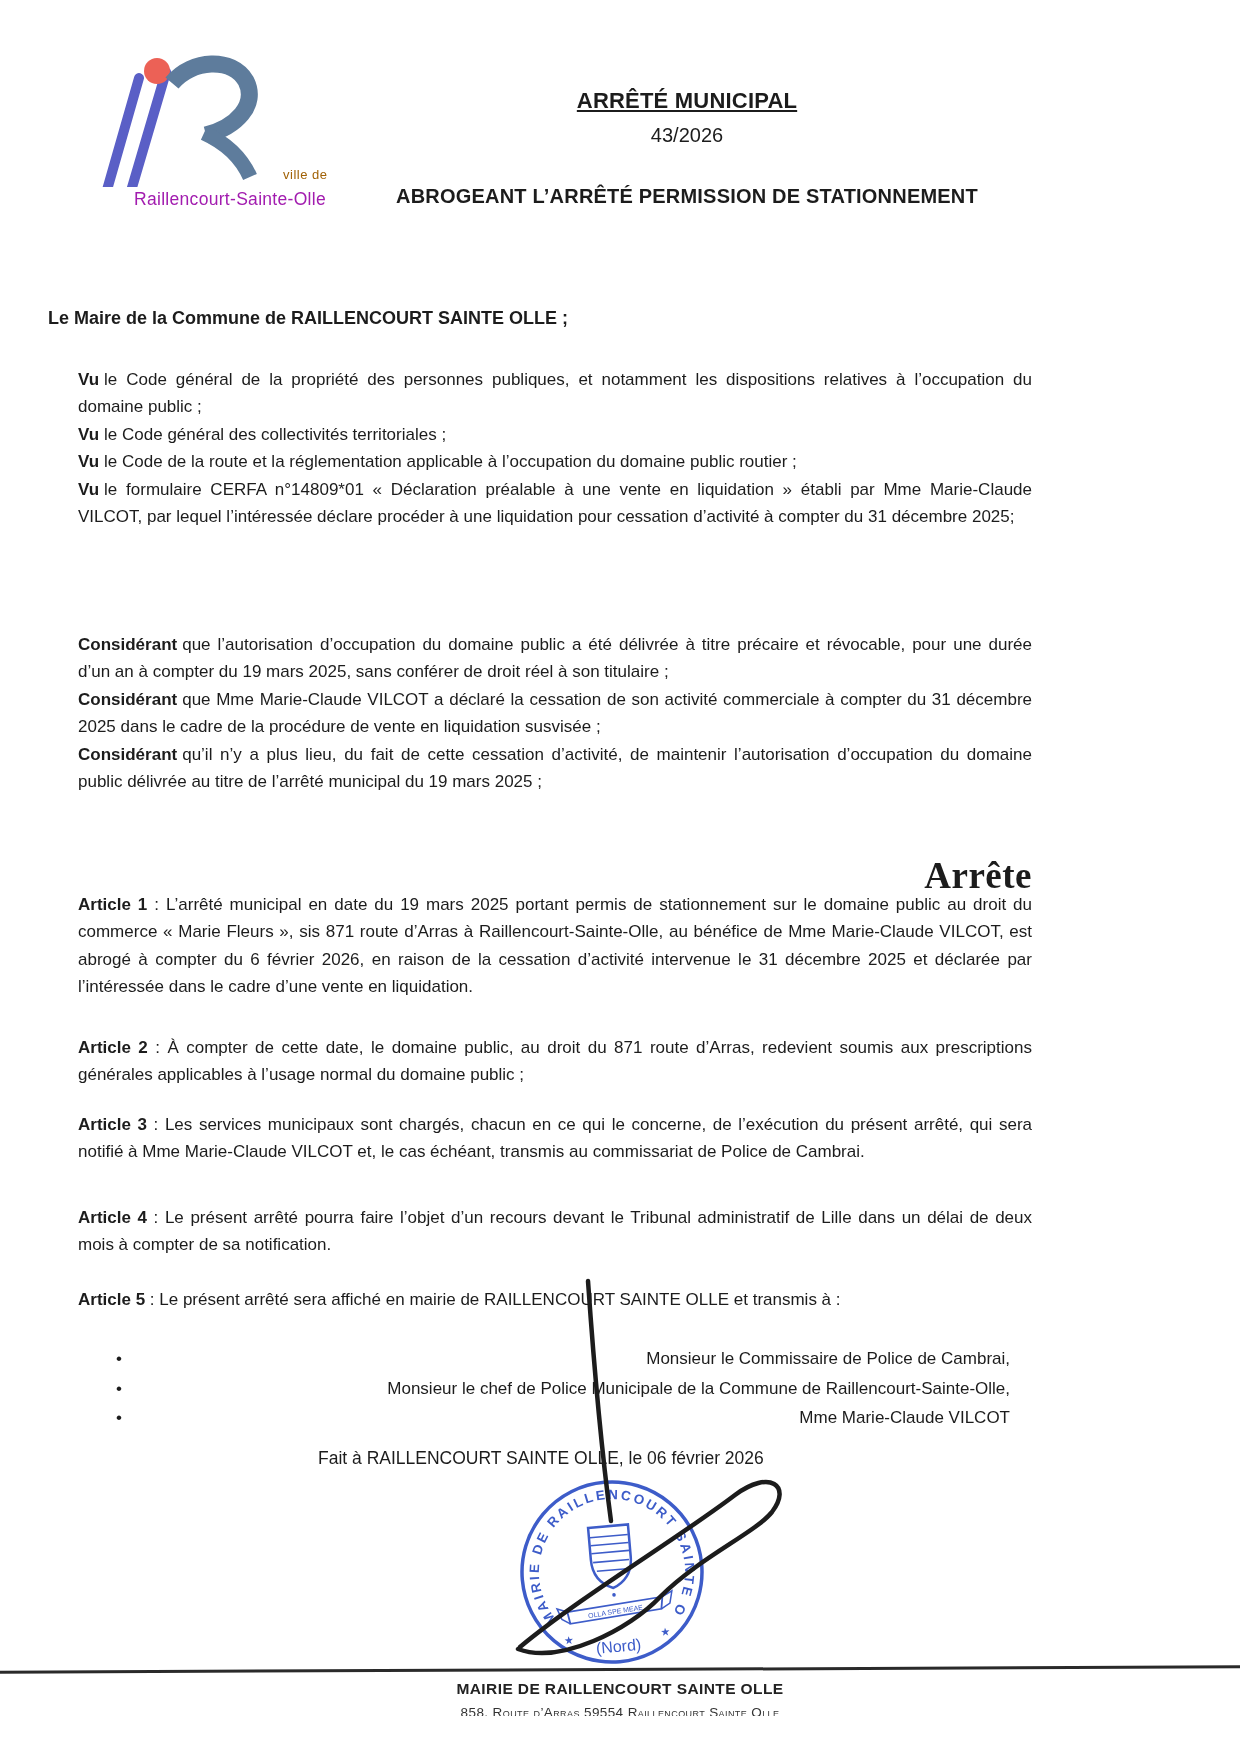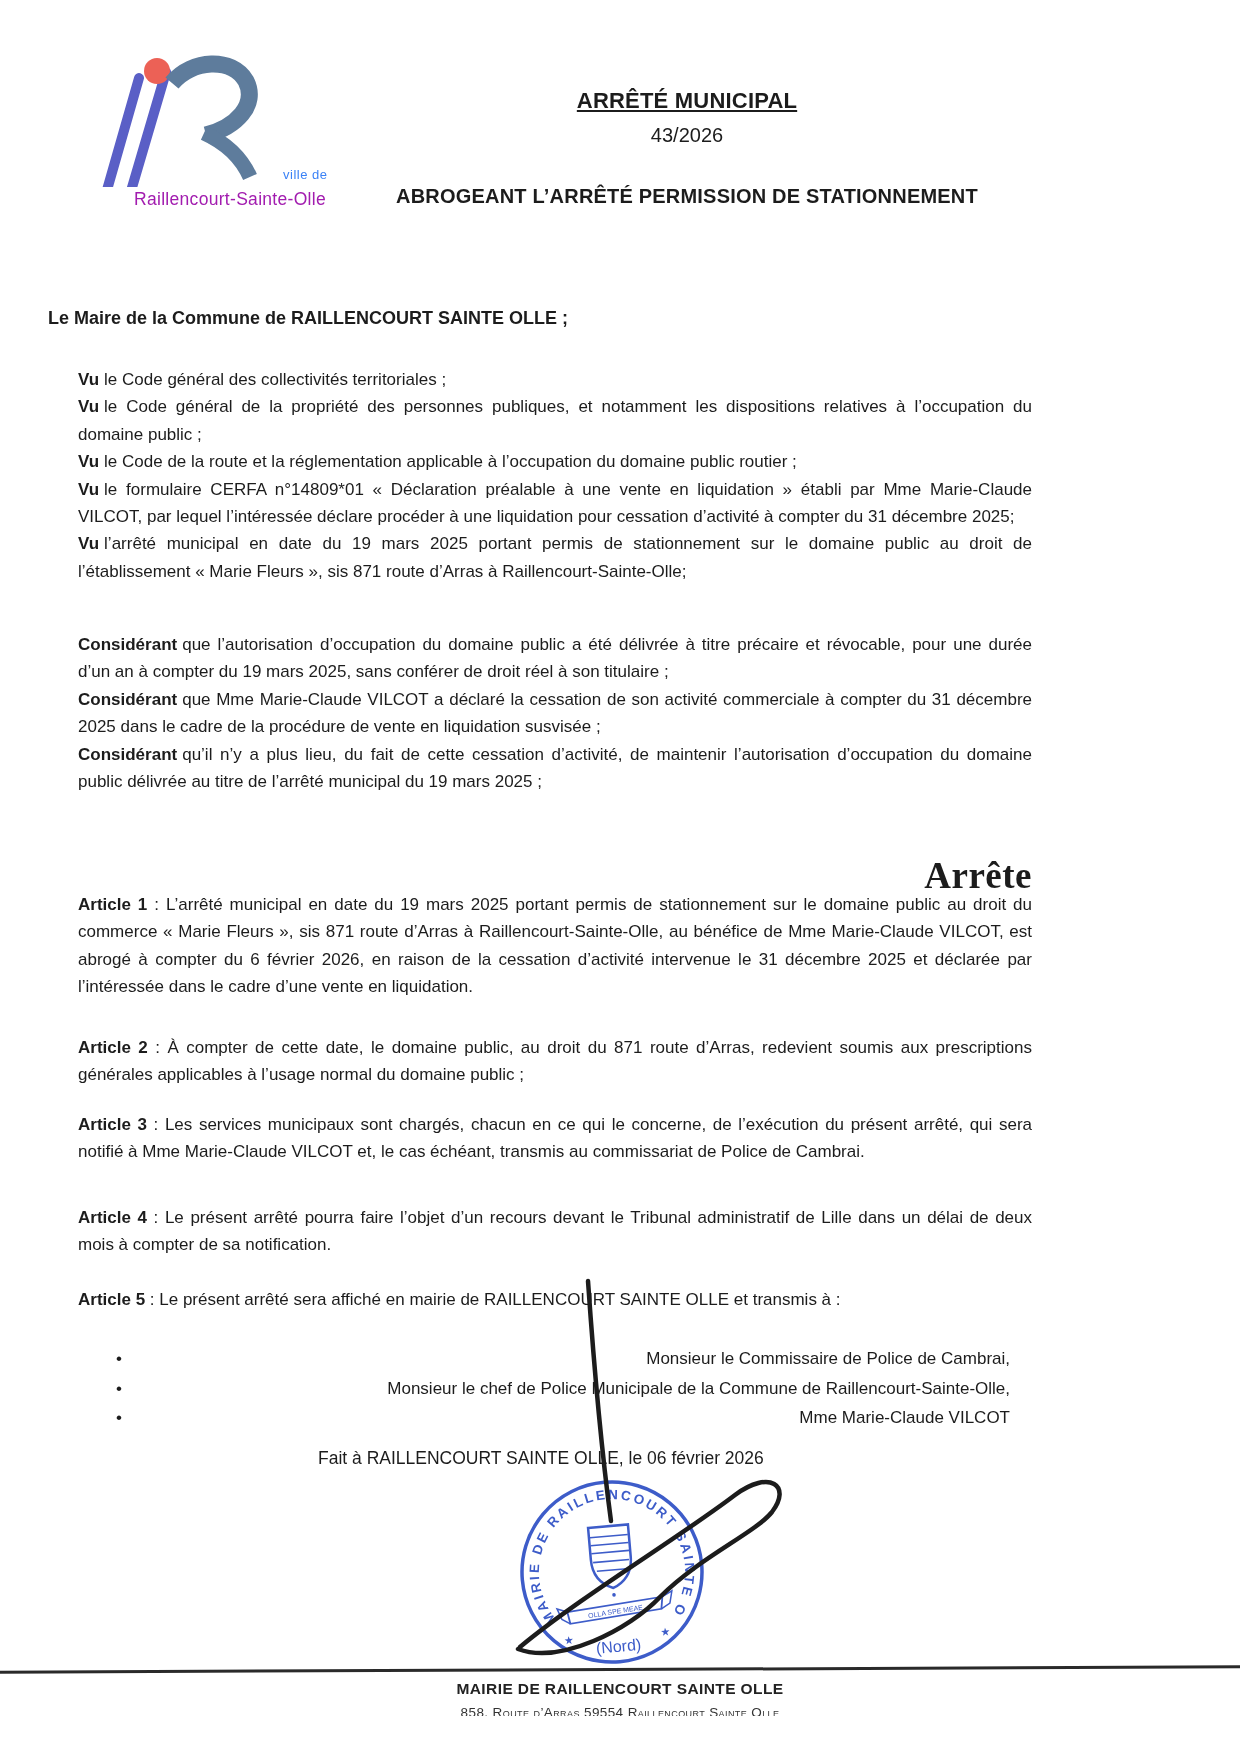--- a/index.html
+++ b/index.html
@@ -13,7 +13,7 @@
   
   .logo-block{left:100px;top:55px;width:250px;height:160px;}
   .logo-svg{position:absolute;left:0;top:0;}
-  .ville-de{position:absolute;left:183px;top:112px;font-size:13px;color:#3b82f6;letter-spacing:.5px;}
+  .ville-de{position:absolute;left:183px;top:112px;font-size:13px;color:#a16207;letter-spacing:.5px;}
   .commune-name{position:absolute;left:34px;top:134px;font-size:17.5px;color:#a21caf;letter-spacing:.3px;}
   .title-block{left:340px;top:80px;width:694px;text-align:center;}
   .doc-title{font-size:22px;font-weight:bold;text-decoration:underline;letter-spacing:.2px;margin:8px;}

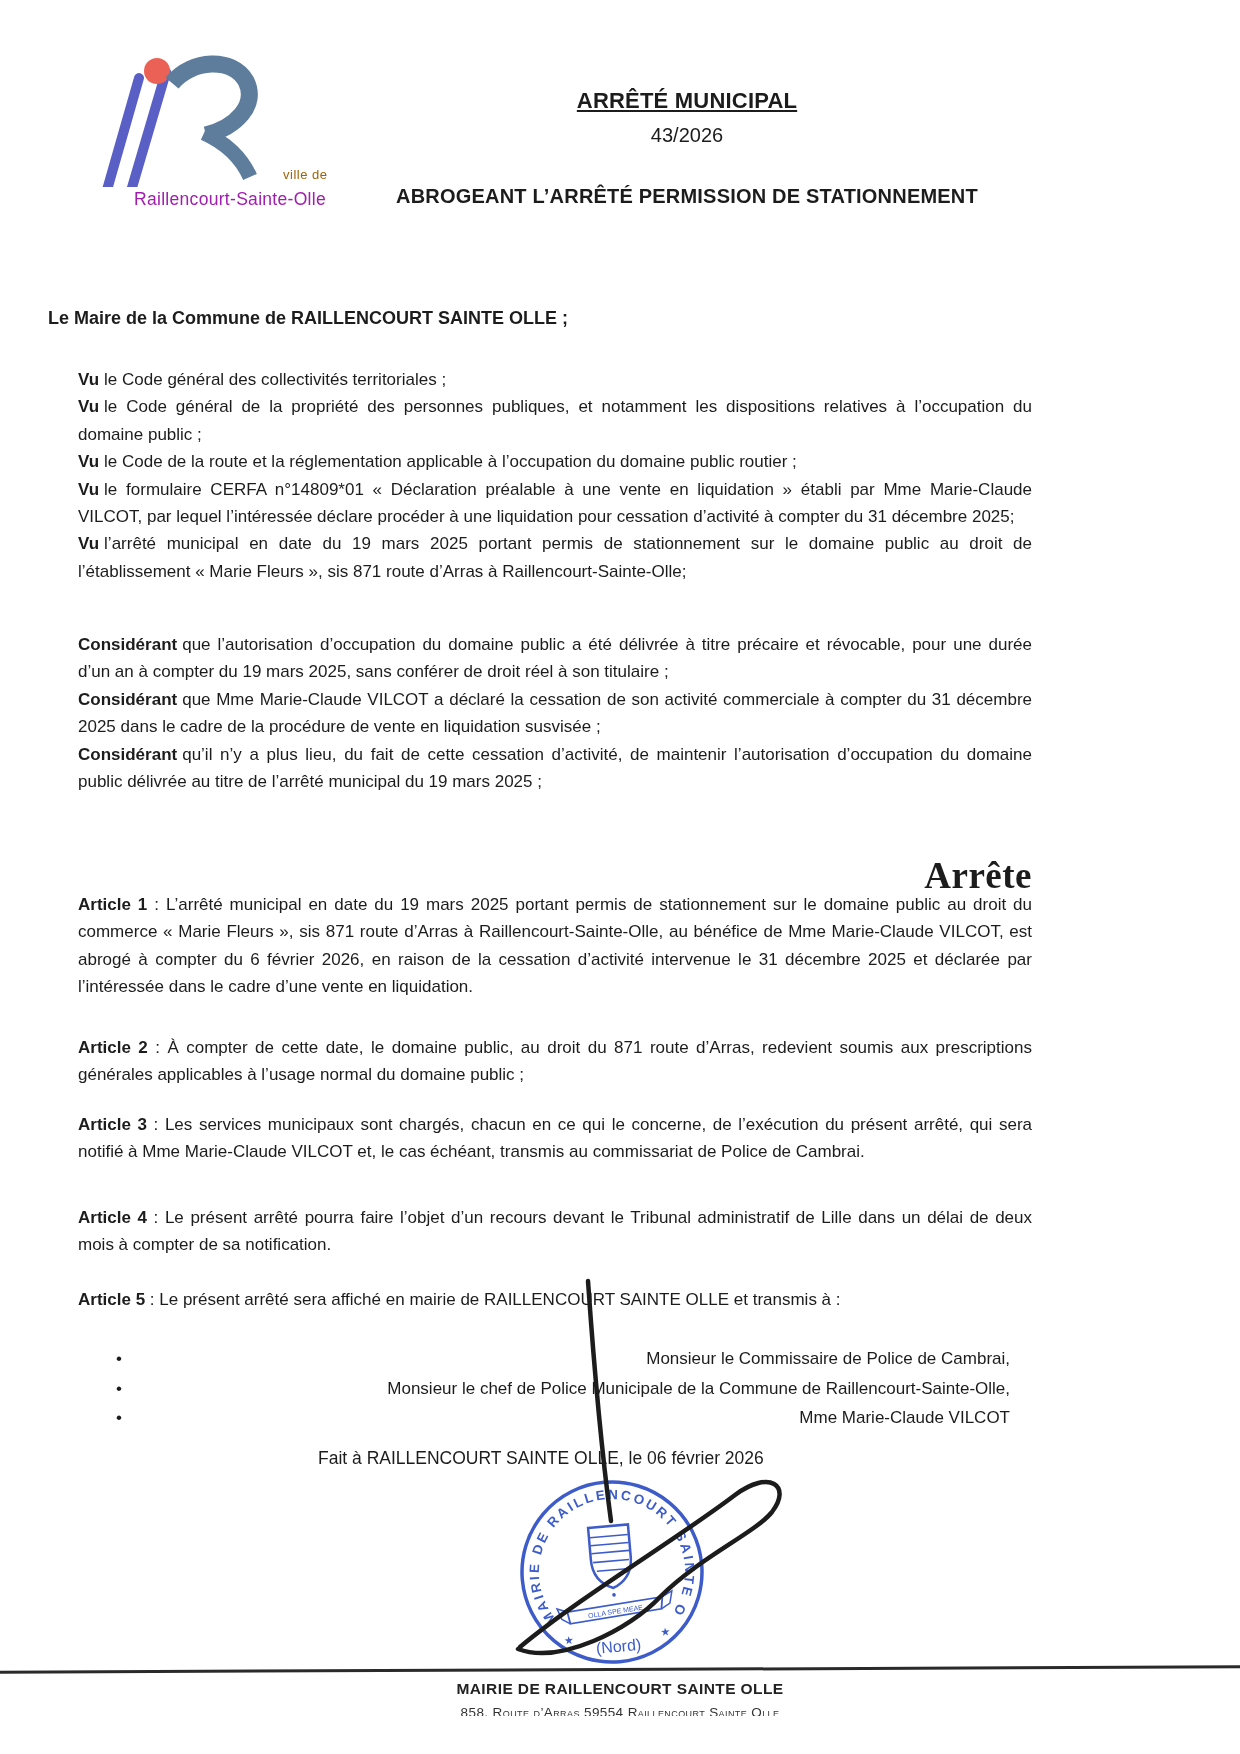--- a/index.html
+++ b/index.html
@@ -68,8 +68,8 @@
   <div class="abs intro">Le Maire de la Commune de RAILLENCOURT SAINTE OLLE ;</div>
 
   <div class="abs text-col" style="top:366px;">
+    <p><b class="lead">Vu</b><span>le Code général de la propriété des personnes publiques, et notamment les dispositions relatives à l’occupation du domaine public ;</span></p>
     <p><b class="lead">Vu</b><span>le Code général des collectivités territoriales ;</span></p>
-    <p><b class="lead">Vu</b><span>le Code général de la propriété des personnes publiques, et notamment les dispositions relatives à l’occupation du domaine public ;</span></p>
     <p><b class="lead">Vu</b><span>le Code de la route et la réglementation applicable à l’occupation du domaine public routier ;</span></p>
     <p><b class="lead">Vu</b><span>le formulaire CERFA n°14809*01 « Déclaration préalable à une vente en liquidation » établi par Mme Marie-Claude VILCOT, par lequel l’intéressée déclare procéder à une liquidation pour cessation d’activité à compter du 31 décembre 2025;</span></p>
     <p><b class="lead">Vu</b><span>l’arrêté municipal en date du 19 mars 2025 portant permis de stationnement sur le domaine public au droit de l’établissement « Marie Fleurs », sis 871 route d’Arras à Raillencourt-Sainte-Olle;</span></p>

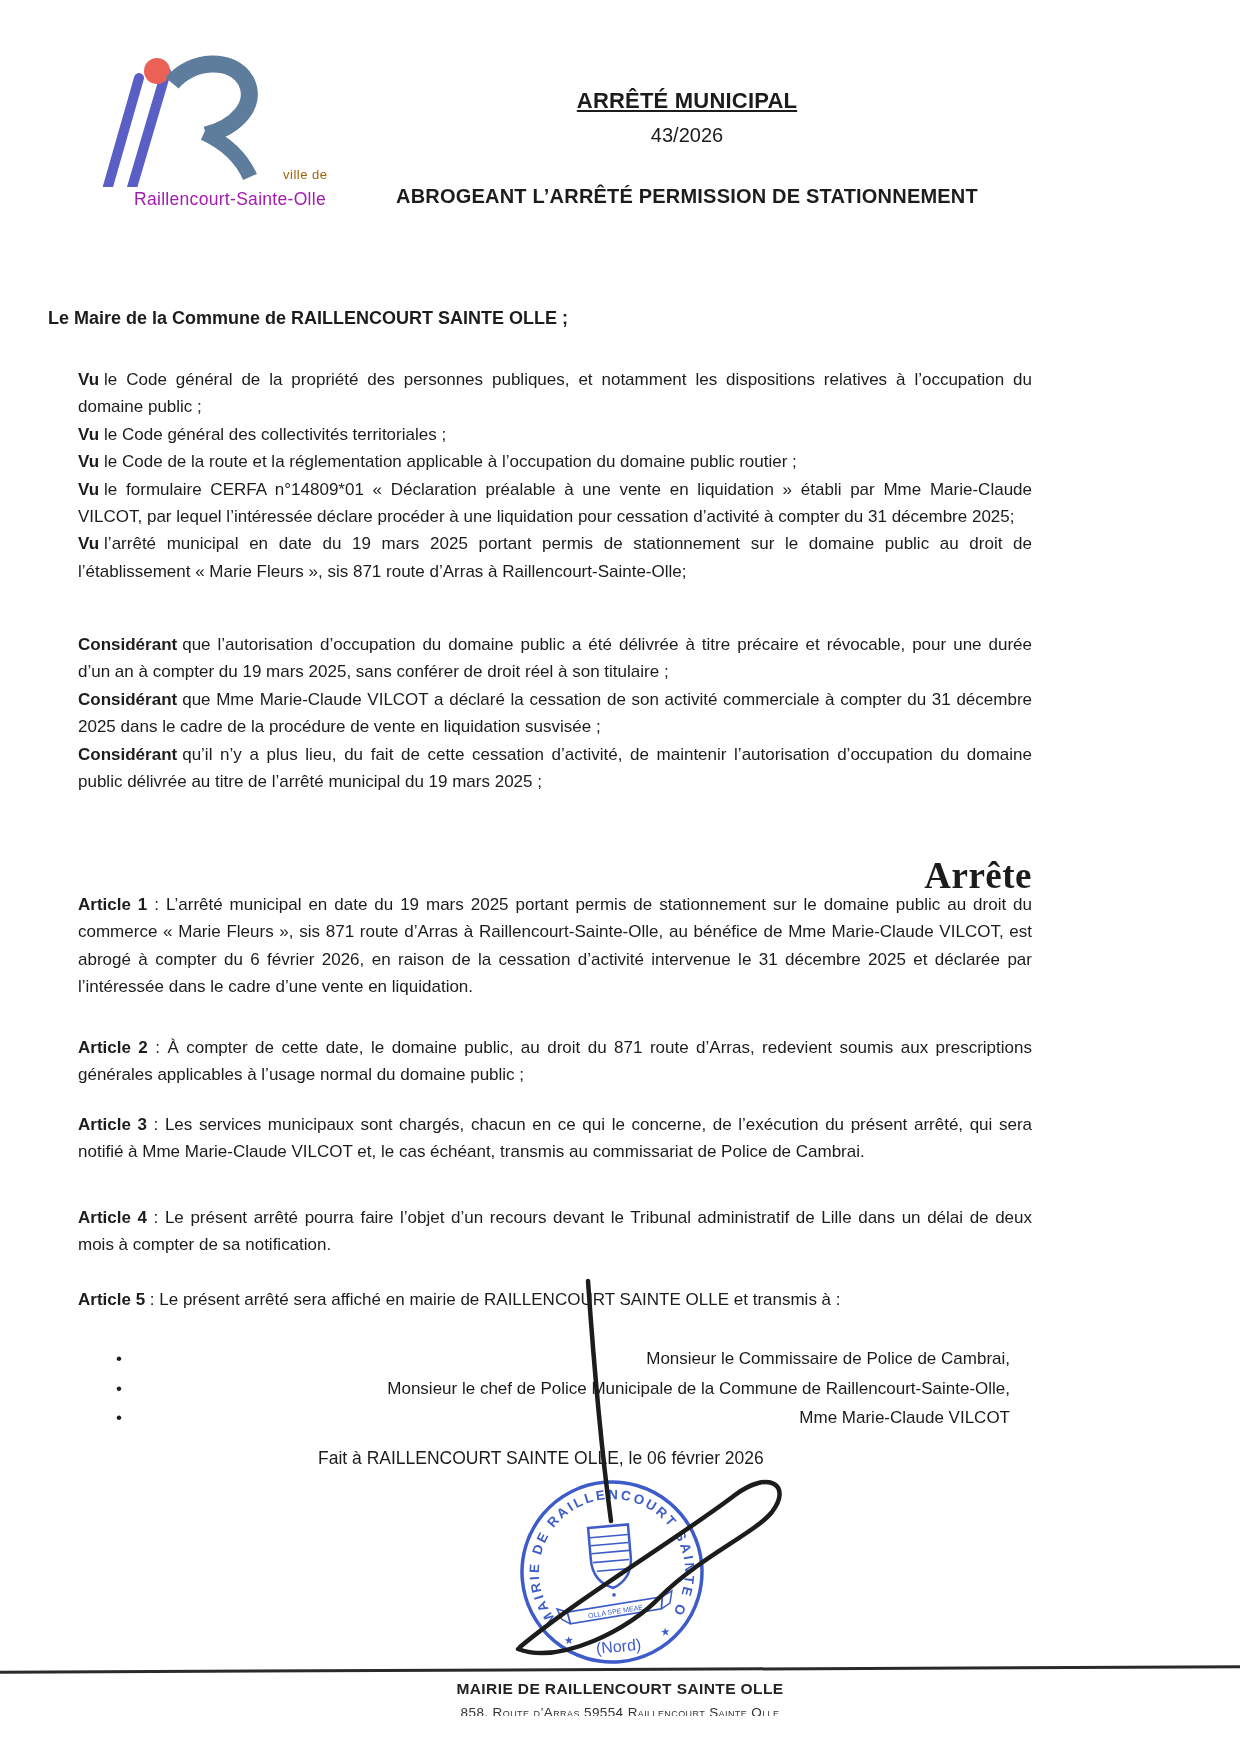--- a/index.html
+++ b/index.html
@@ -72,7 +72,6 @@
     <p><b class="lead">Vu</b><span>le Code général des collectivités territoriales ;</span></p>
     <p><b class="lead">Vu</b><span>le Code de la route et la réglementation applicable à l’occupation du domaine public routier ;</span></p>
     <p><b class="lead">Vu</b><span>le formulaire CERFA n°14809*01 « Déclaration préalable à une vente en liquidation » établi par Mme Marie-Claude VILCOT, par lequel l’intéressée déclare procéder à une liquidation pour cessation d’activité à compter du 31 décembre 2025;</span></p>
-    <p><b class="lead">Vu</b><span>l’arrêté municipal en date du 19 mars 2025 portant permis de stationnement sur le domaine public au droit de l’établissement « Marie Fleurs », sis 871 route d’Arras à Raillencourt-Sainte-Olle;</span></p>
   </div>
 
   <div class="abs text-col" style="top:631px;">

